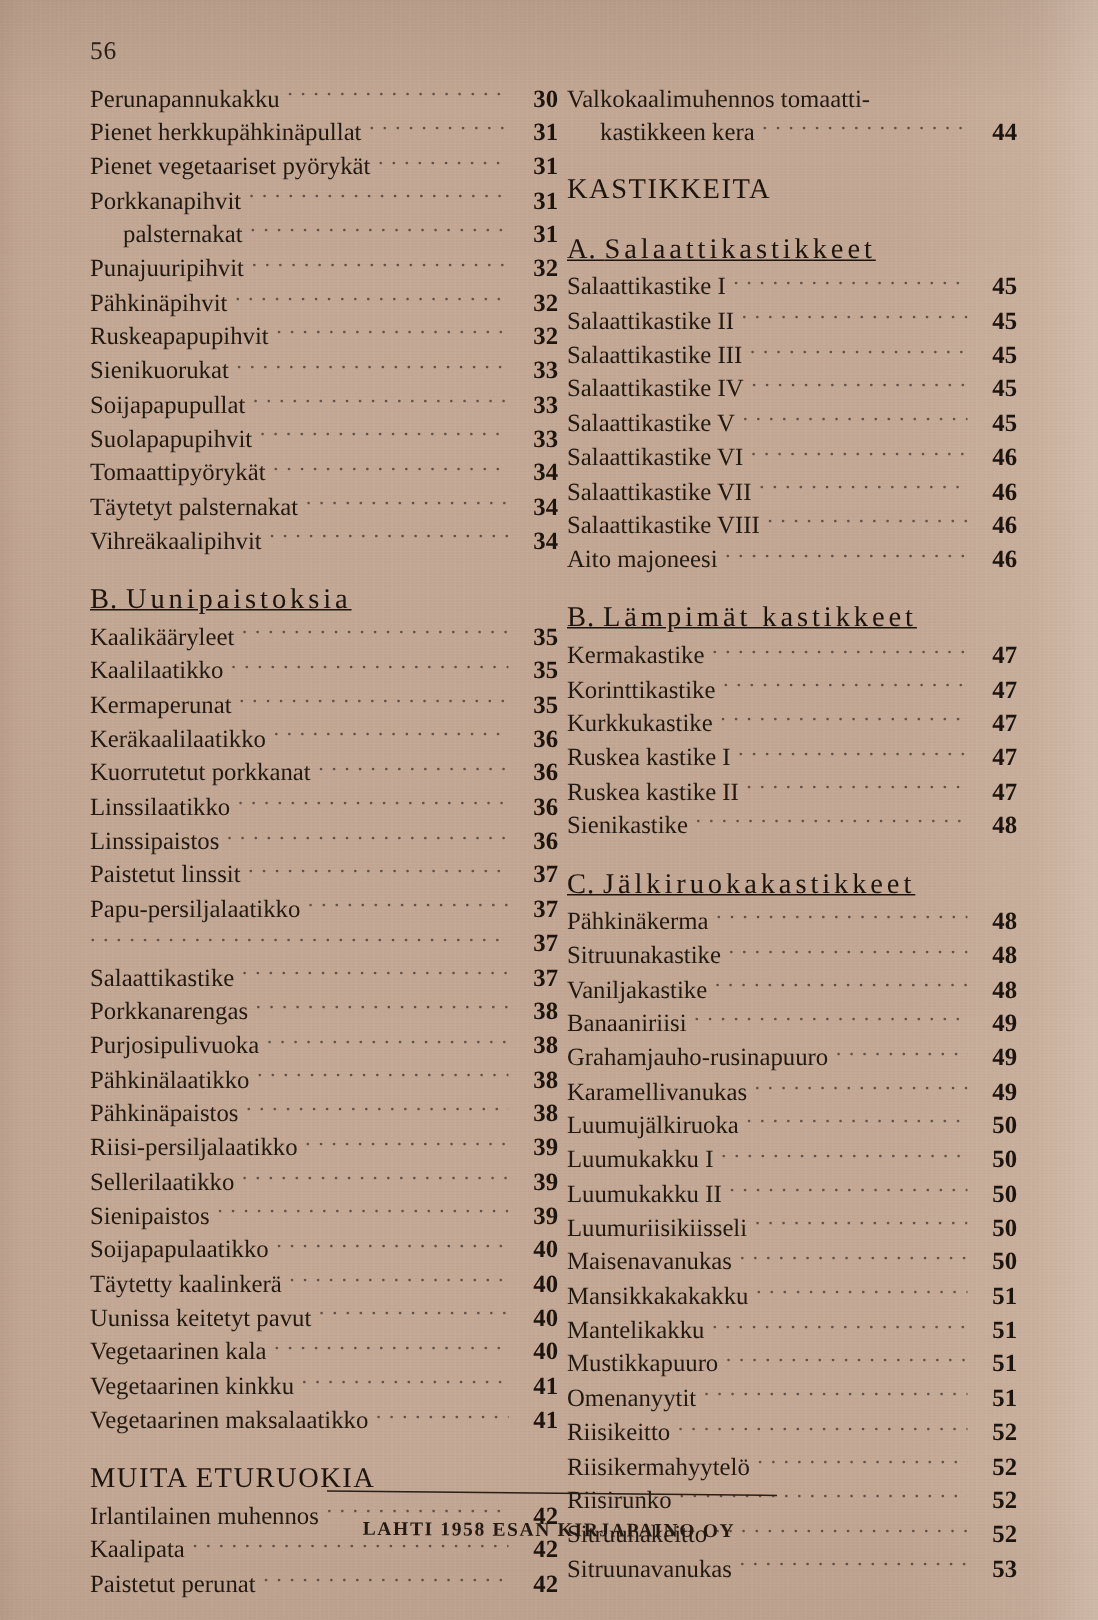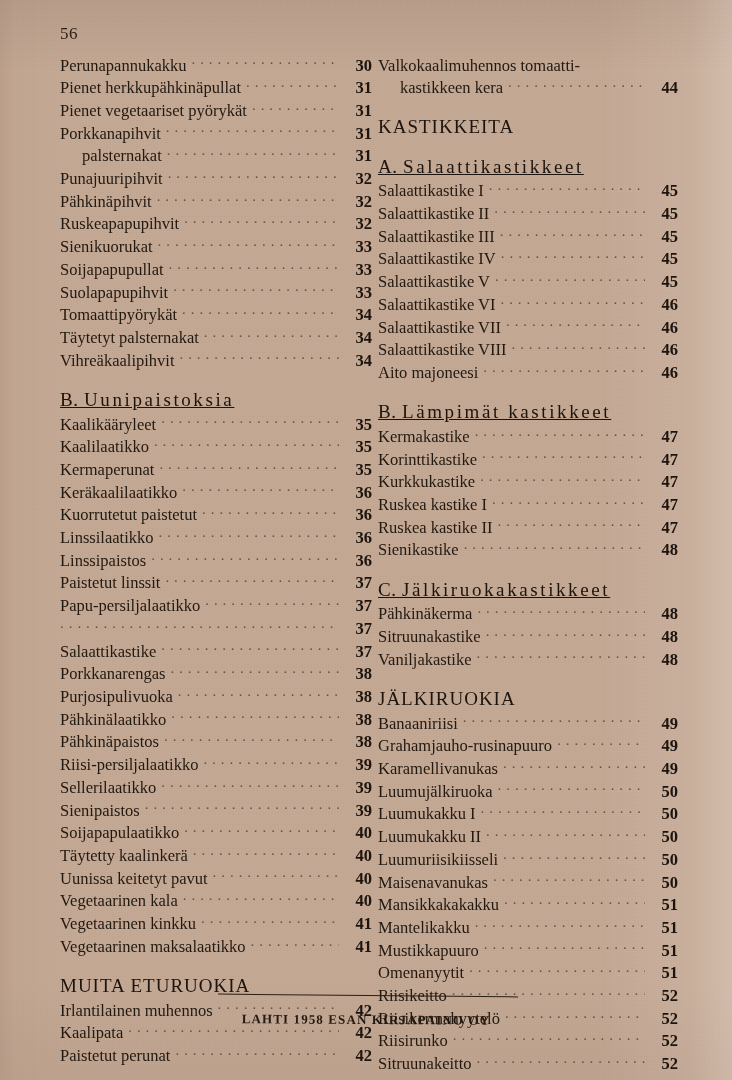--- a/index.html
+++ b/index.html
@@ -259,7 +259,7 @@
         <span class="page">36</span>
       </div>
       <div class="entry">
-        <span class="title">Kuorrutetut paistetut</span>
+        <span class="title">Kuorrutetut porkkanat</span>
         <span class="leader"></span>
         <span class="page">36</span>
       </div>

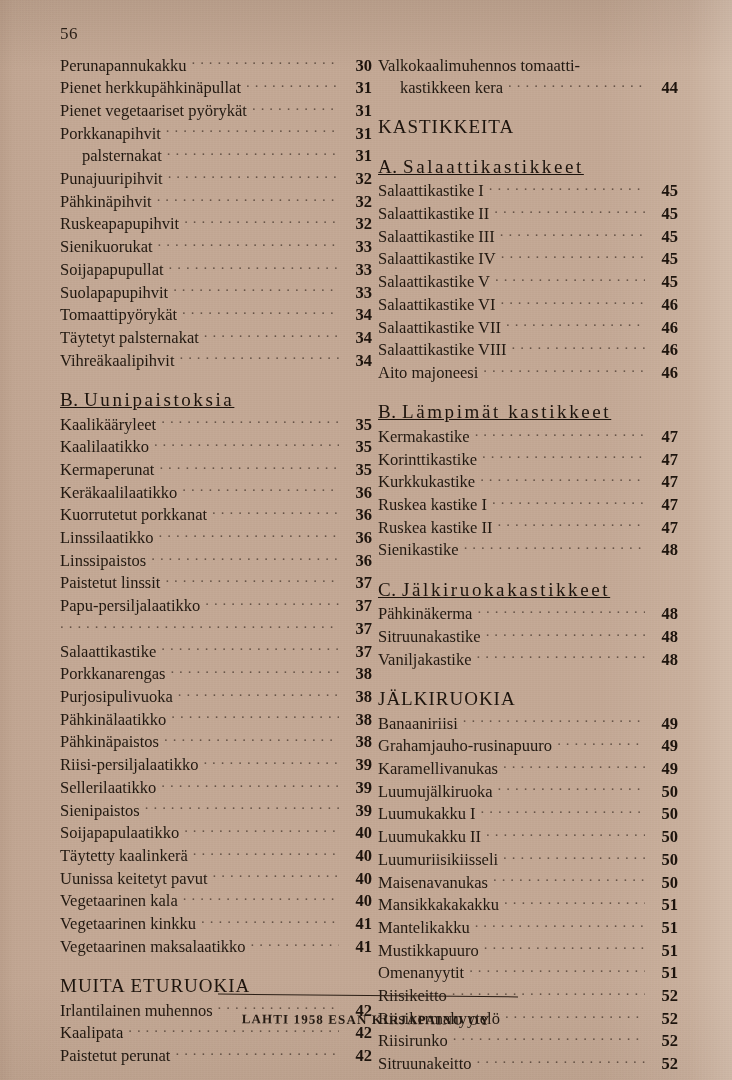--- a/index.html
+++ b/index.html
@@ -479,7 +479,6 @@
         <span class="leader"></span>
         <span class="page">48</span>
       </div>
-      <div class="head-major">JÄLKIRUOKIA</div>
       <div class="entry">
         <span class="title">Banaaniriisi</span>
         <span class="leader"></span>

